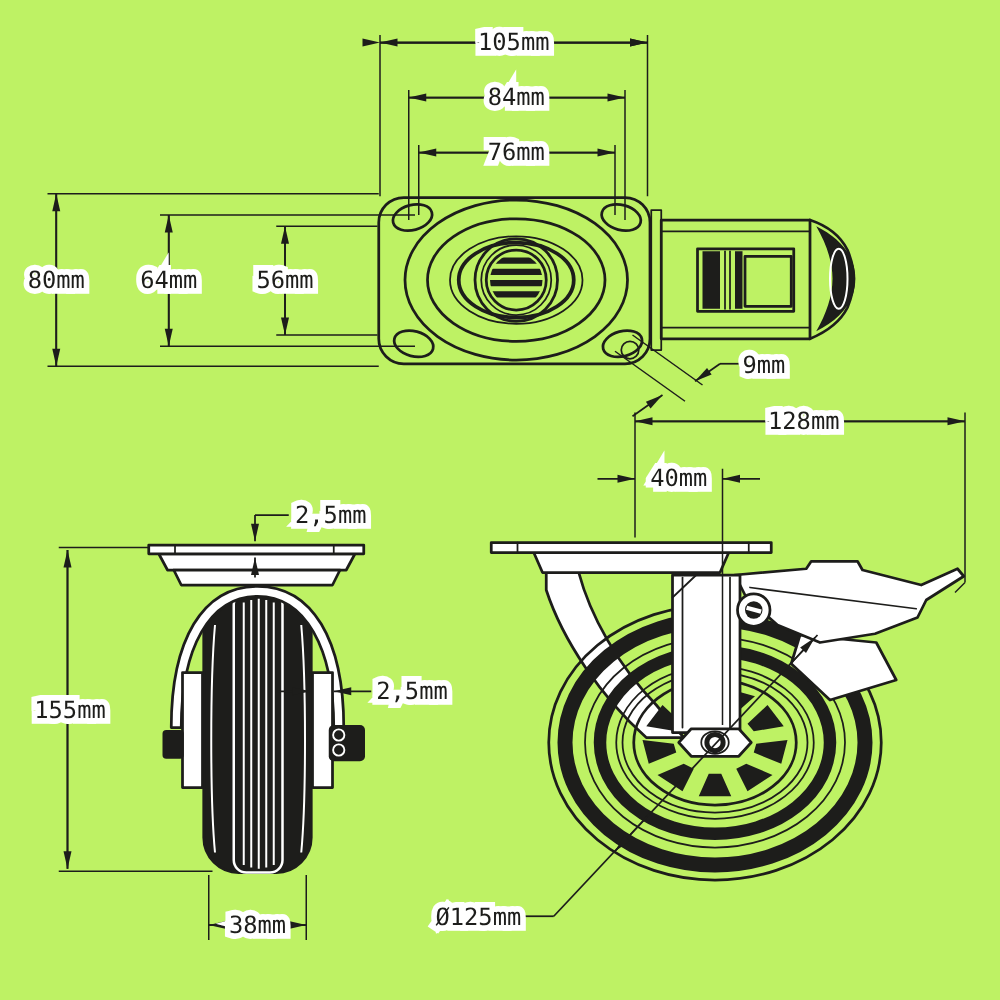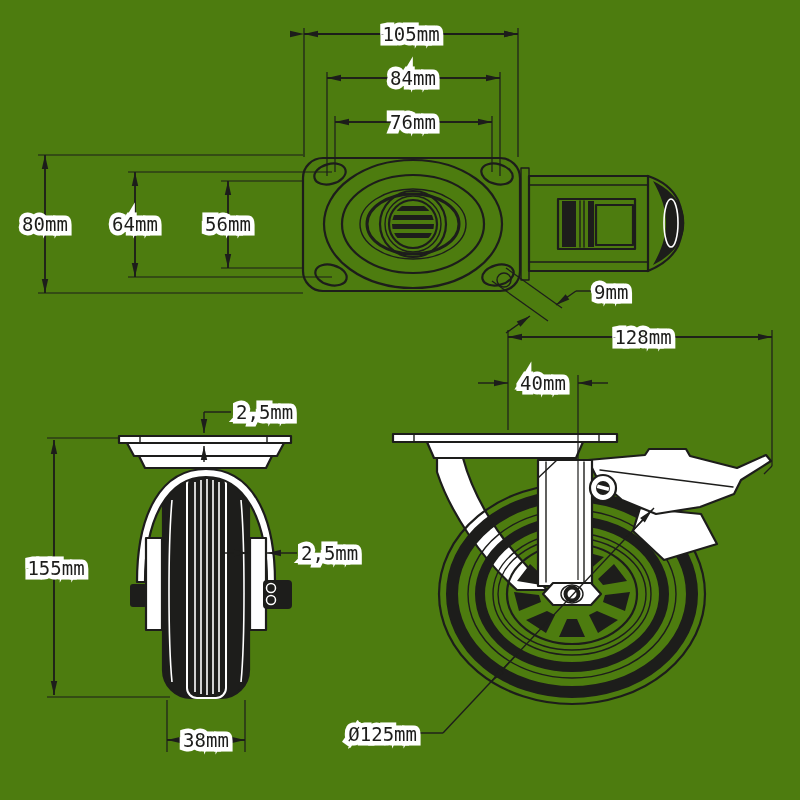--- a/index.html
+++ b/index.html
@@ -3,7 +3,7 @@
 <meta charset="utf-8">
 <style>
   html,body{margin:0;padding:0;background:#ffffff;}
-  .stage{width:800px;height:800px;background:#4d7c0f;position:relative;font-family:"DejaVu Sans Mono", monospace;}
+  .stage{width:800px;height:800px;background:#bef264;position:relative;font-family:"DejaVu Sans Mono", monospace;}
   svg{display:block}
   .part{stroke:#1d1d1b;fill:none;stroke-width:2.2;stroke-linejoin:round;stroke-linecap:round;}
   .thin{stroke-width:1.4;}

